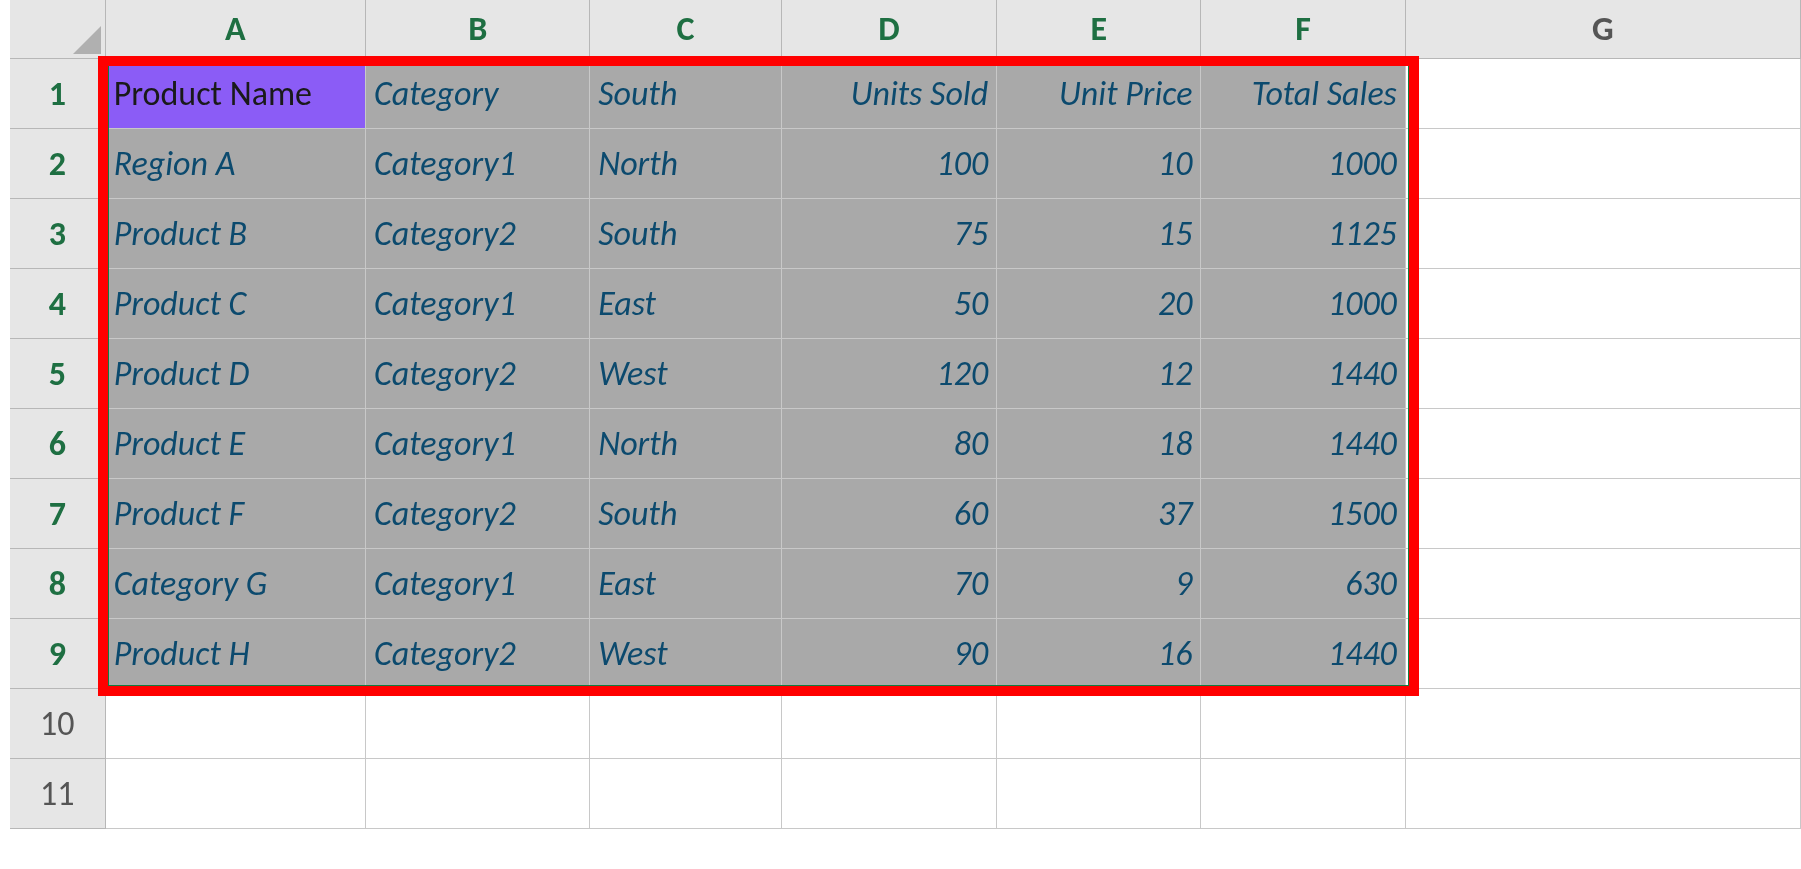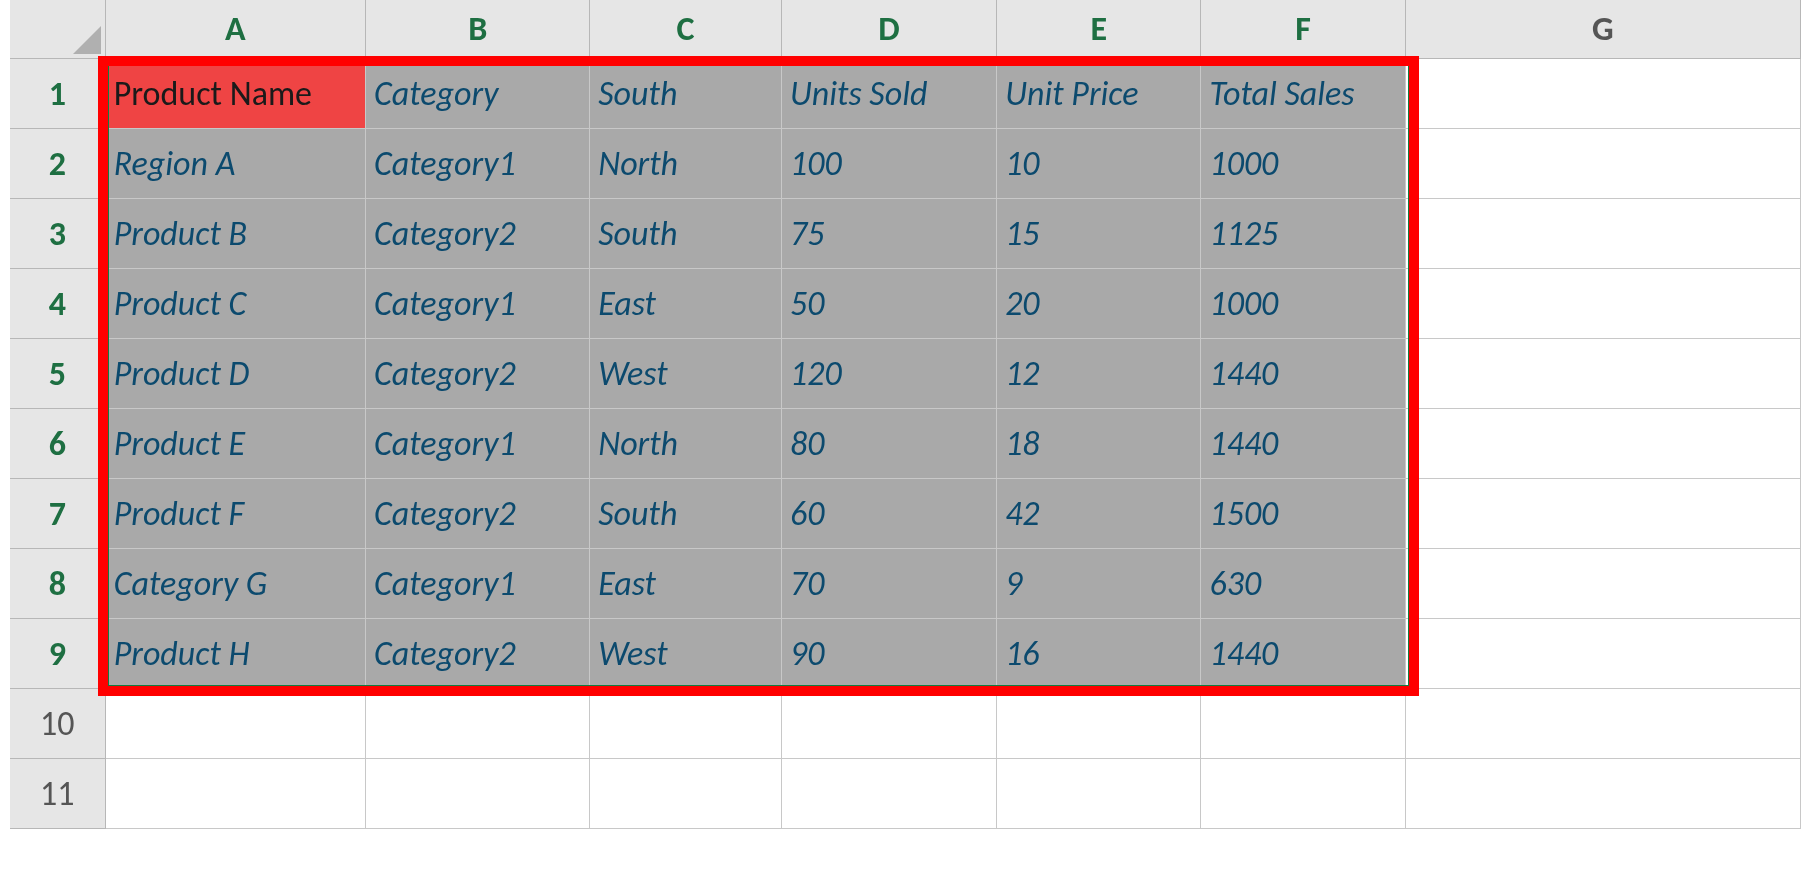--- a/index.html
+++ b/index.html
@@ -84,7 +84,7 @@
       font-style: italic;
     }
     .cell.active {
-      background: #ef4444;
+      background: #8b5cf6;
       color: #1a1a1a;
     }
     .cell.num {

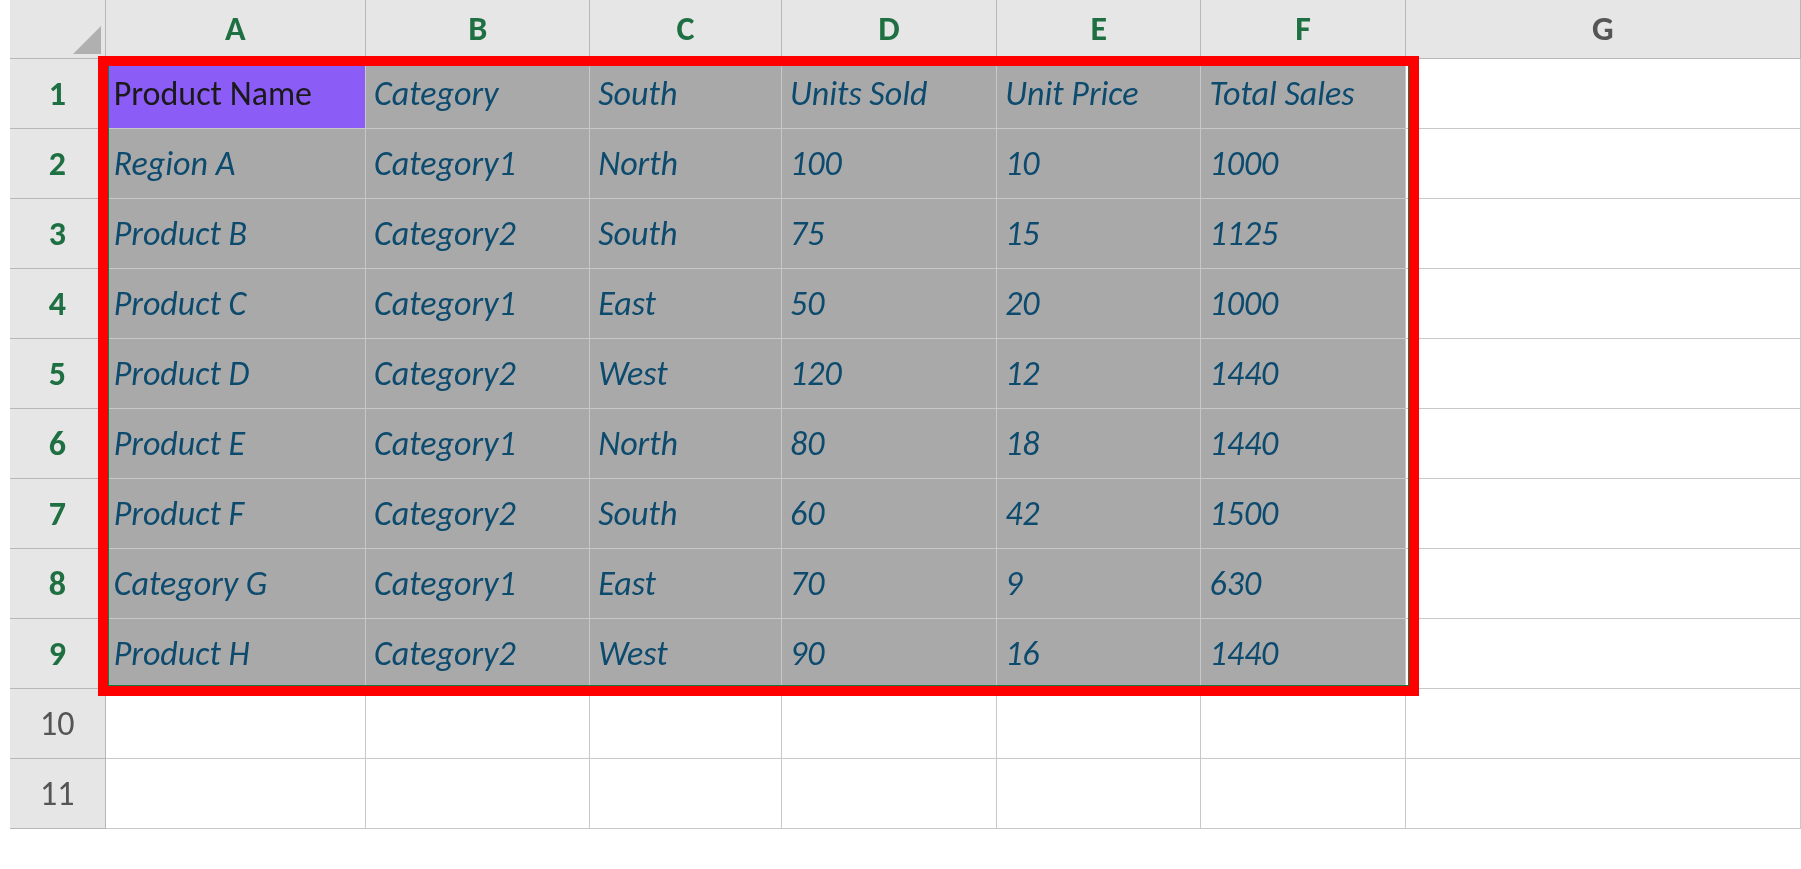--- a/index.html
+++ b/index.html
@@ -88,6 +88,7 @@
       color: #1a1a1a;
     }
     .cell.num {
+      text-align: right;
     }
     
     .colA { width: 261px; }

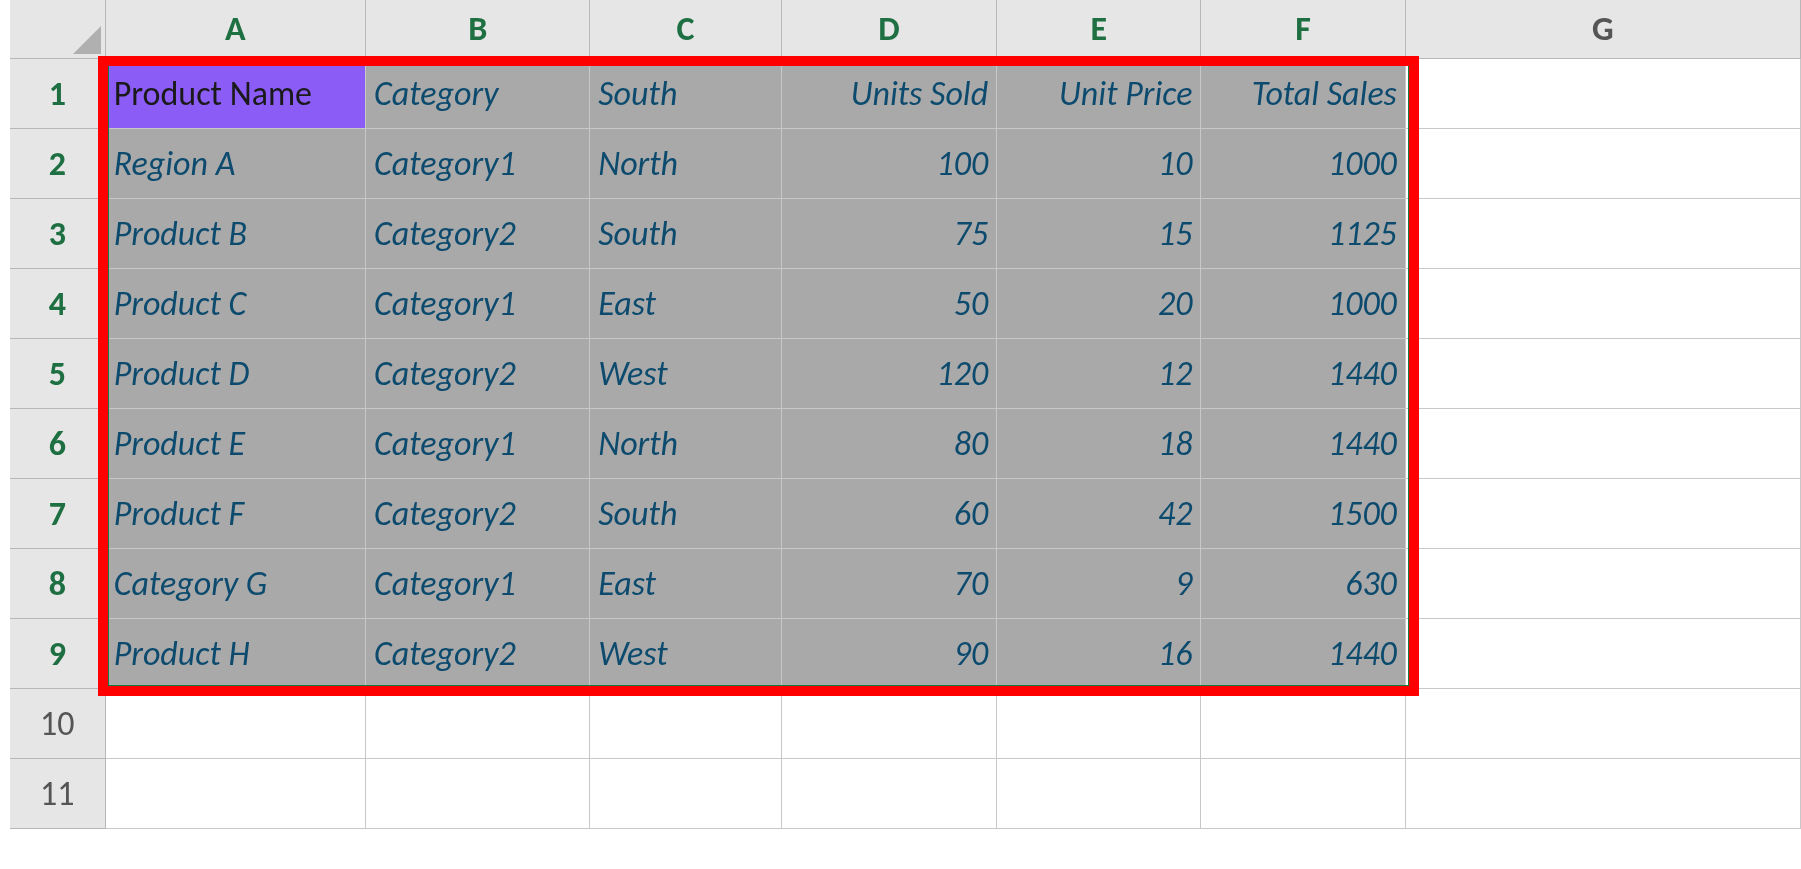--- a/index.html
+++ b/index.html
@@ -210,7 +210,7 @@
         <td class="cell sel colB">Category2</td>
         <td class="cell sel colC">South</td>
         <td class="cell sel num colD">60</td>
-        <td class="cell sel num colE">42</td>
+        <td class="cell sel num colE">37</td>
         <td class="cell sel num colF">1500</td>
         <td class="cell colG"></td>
       </tr>

